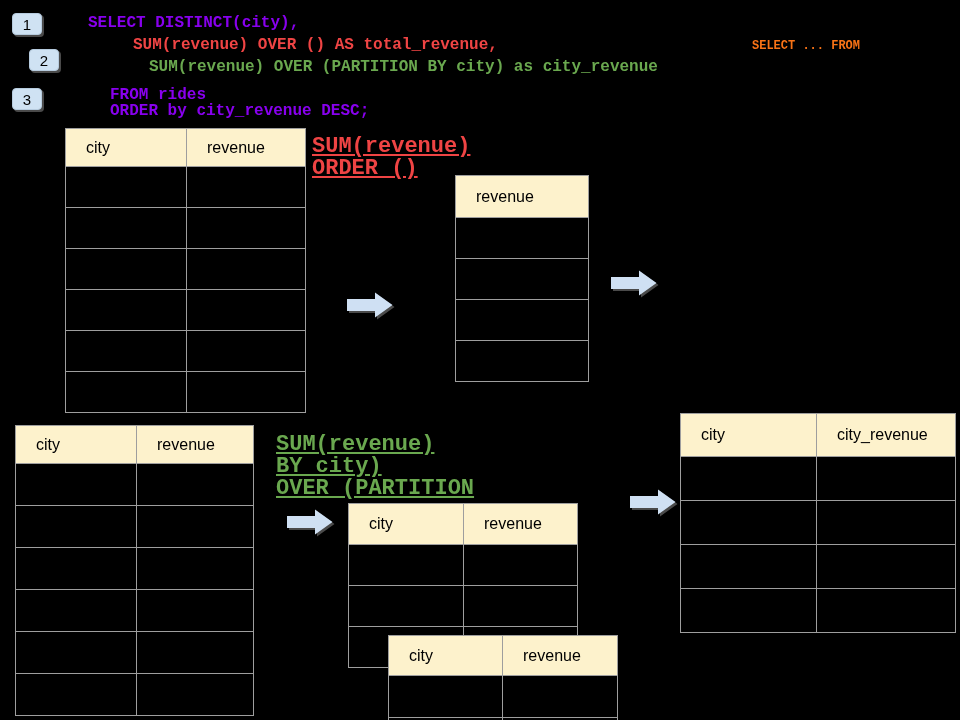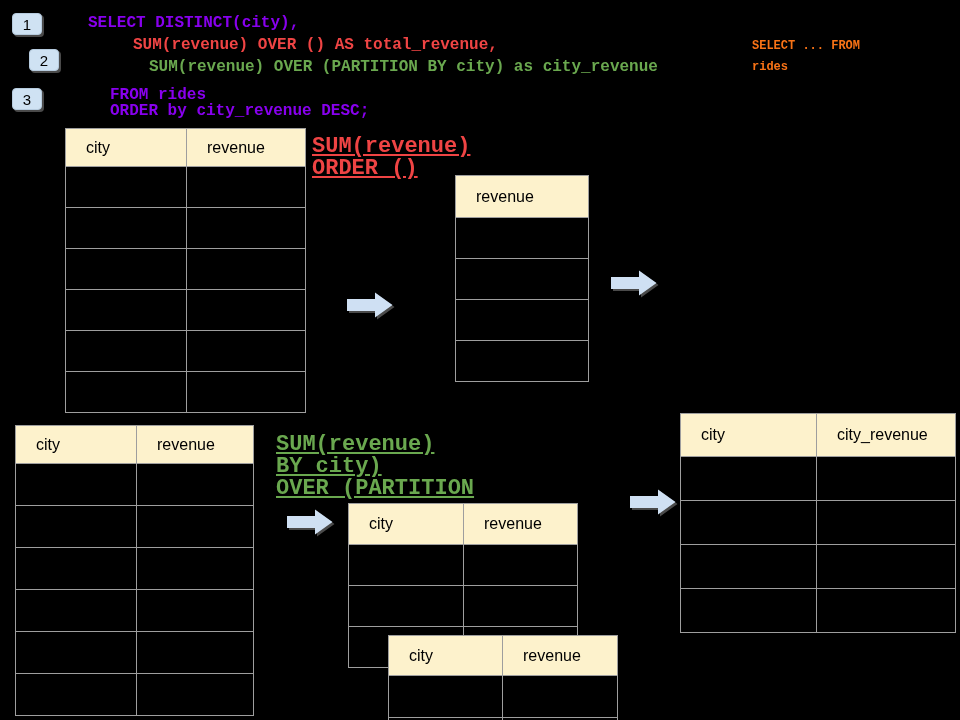--- a/index.html
+++ b/index.html
@@ -91,7 +91,6 @@
 
   <div class="note">
     <div class="note-line">SELECT ... FROM</div>
-    <div class="note-line">rides</div>
   </div>
 
   <div class="lbl lbl-total">

